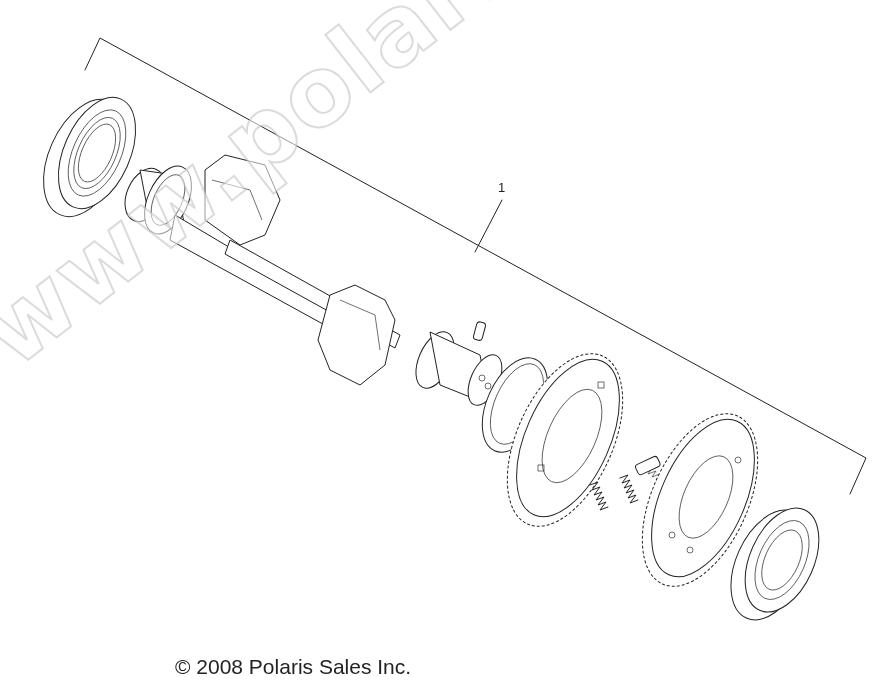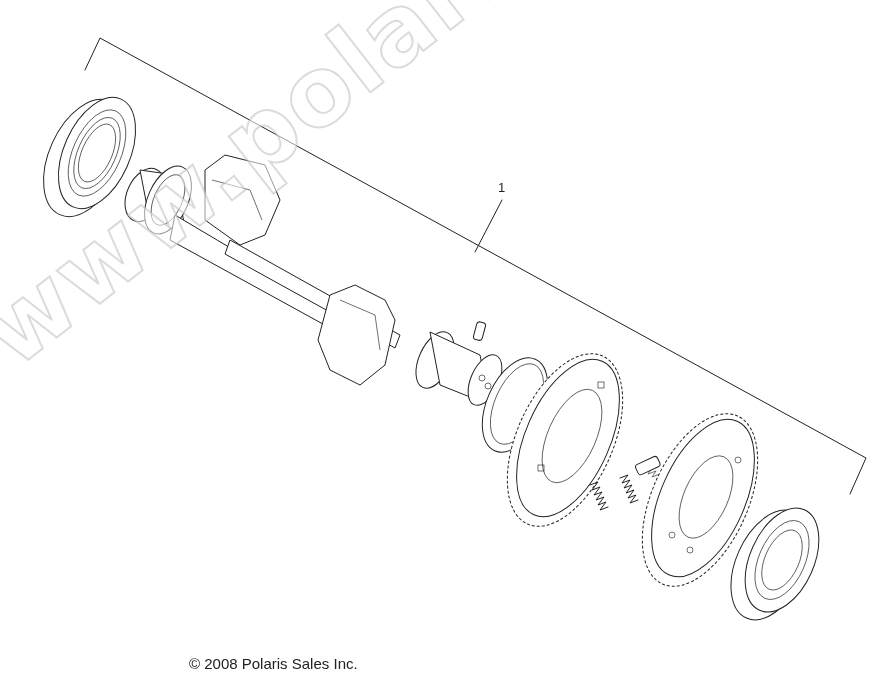--- a/index.html
+++ b/index.html
@@ -9,7 +9,7 @@
     .ln2 { fill: #fff; stroke: #222; stroke-width: 1; }
     .thin { fill: none; stroke: #333; stroke-width: 0.7; }
     .callout { position: absolute; left: 498px; top: 180px; font-size: 13px; color: #222; }
-    .copyright { position: absolute; left: 189px; top: 655px; font-size: 15px; color: #222; }
+    .copyright { position: absolute; left: 175px; top: 655px; font-size: 21px; color: #222; }
     .watermark {
       position: absolute; left: -40px; top: 300px; width: 1100px;
       transform: rotate(-38deg); transform-origin: 0 0;

